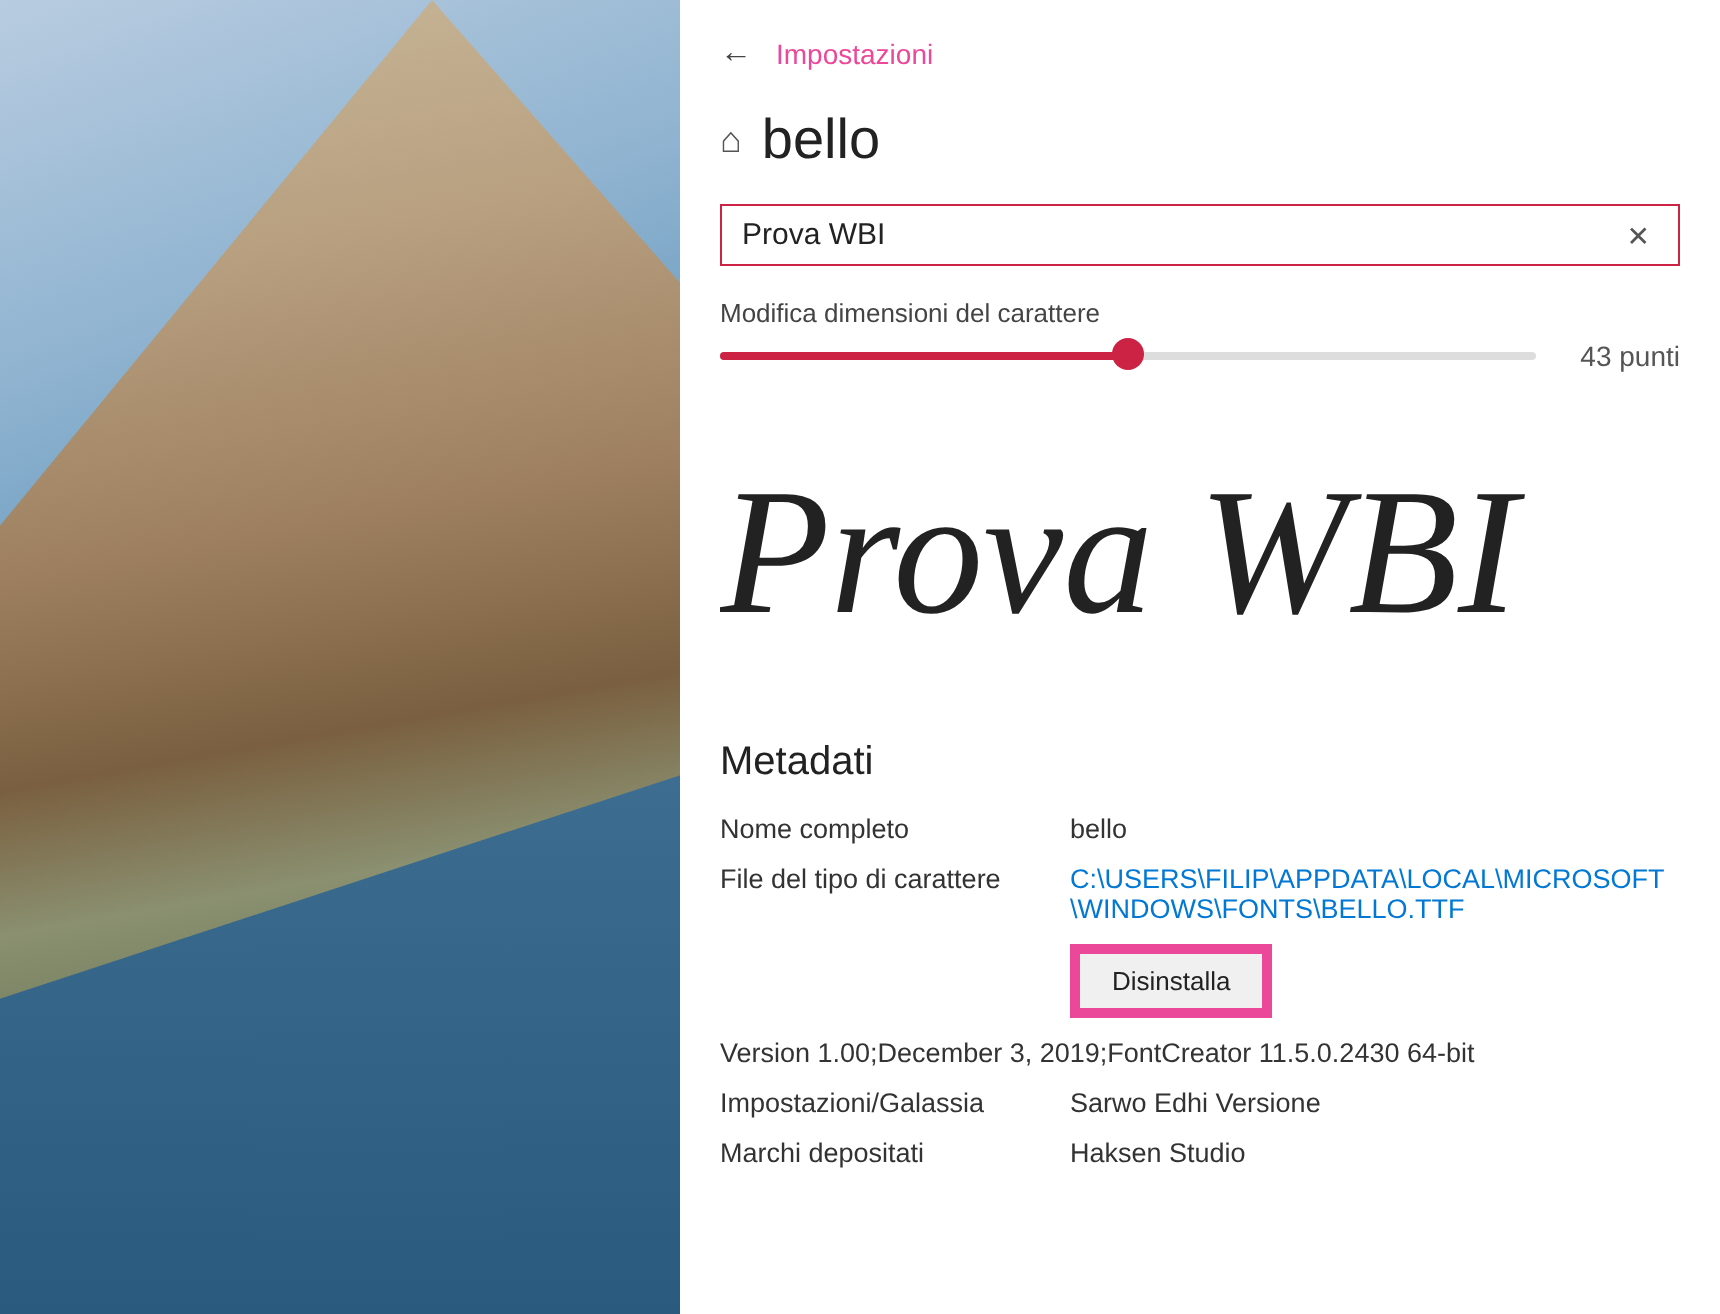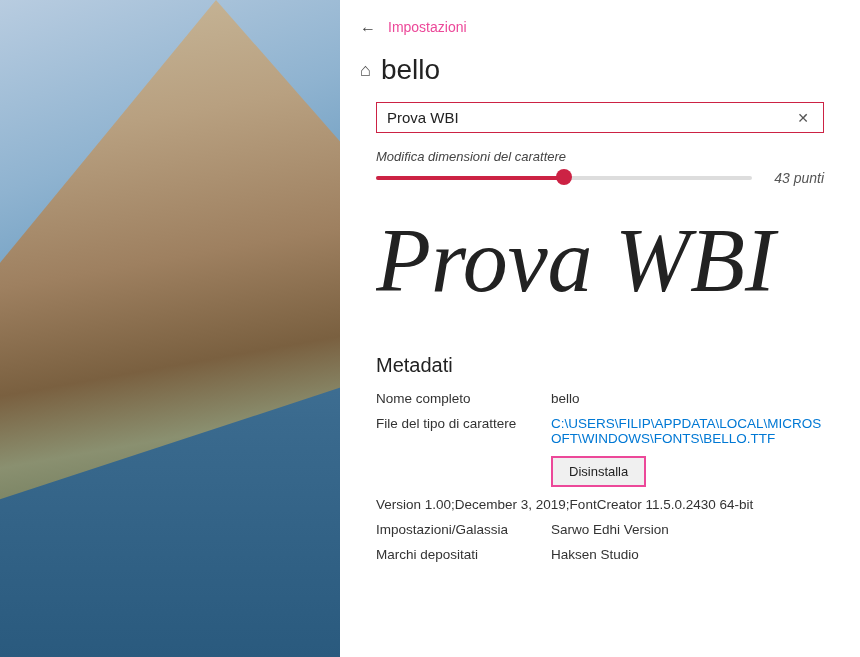--- a/index.html
+++ b/index.html
@@ -126,7 +126,7 @@
 
     
     .content {
-      padding: 0 36px;
+      padding: 0 20px;
     }
 
     

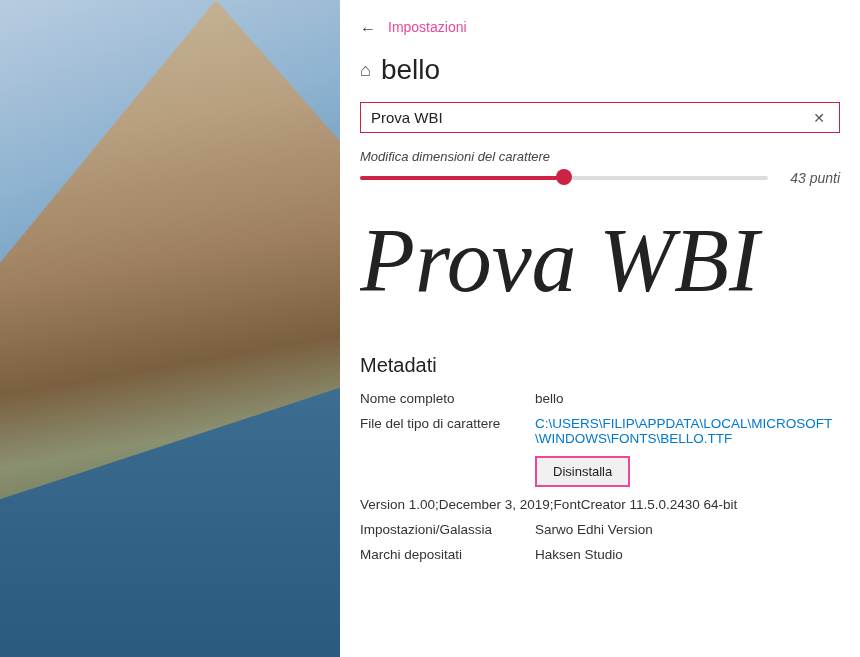--- a/index.html
+++ b/index.html
@@ -156,7 +156,7 @@
 
     
     .slider-section {
-      font-style: italic;
+      margin-bottom: 16px;
     }
 
     .slider-label {

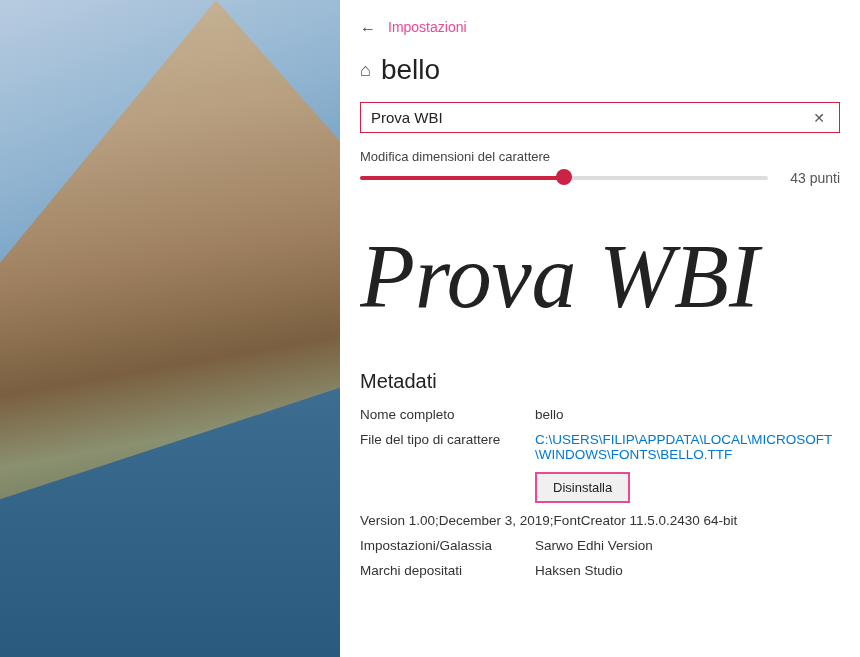--- a/index.html
+++ b/index.html
@@ -279,7 +279,7 @@
 
     .uninstall-btn {
       background: #f0f0f0;
-      border: 2px solid #ec4899;
+      border: 5px solid #ec4899;
       padding: 6px 16px;
       font-size: 13px;
       cursor: pointer;

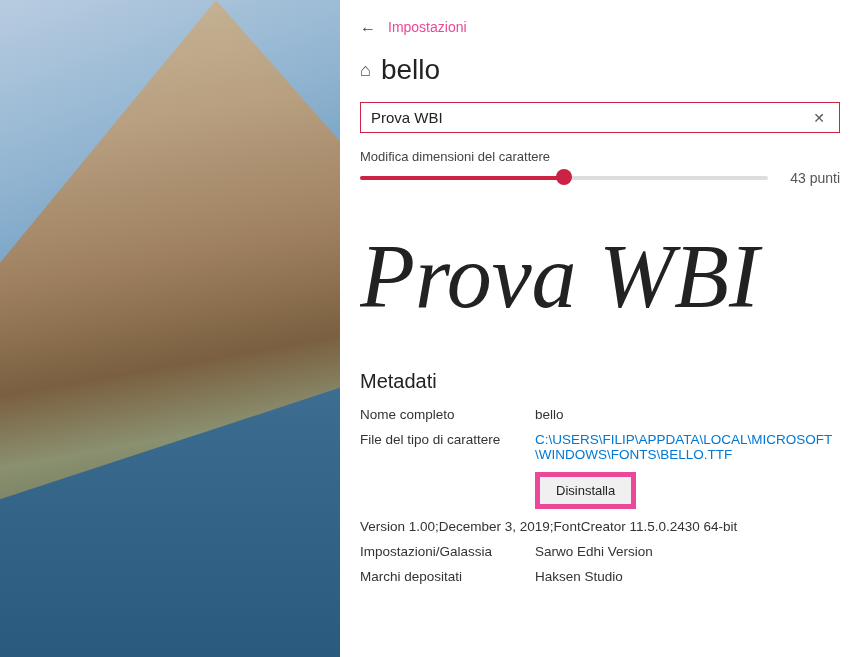--- a/index.html
+++ b/index.html
@@ -352,7 +352,7 @@
 
         <div class="metadata-row">
           <span class="metadata-key">Impostazioni/Galassia</span>
-          <span class="metadata-value">Sarwo Edhi Version</span>
+          <span class="metadata-value">Sarwo Edhi Versione</span>
         </div>
 
 

